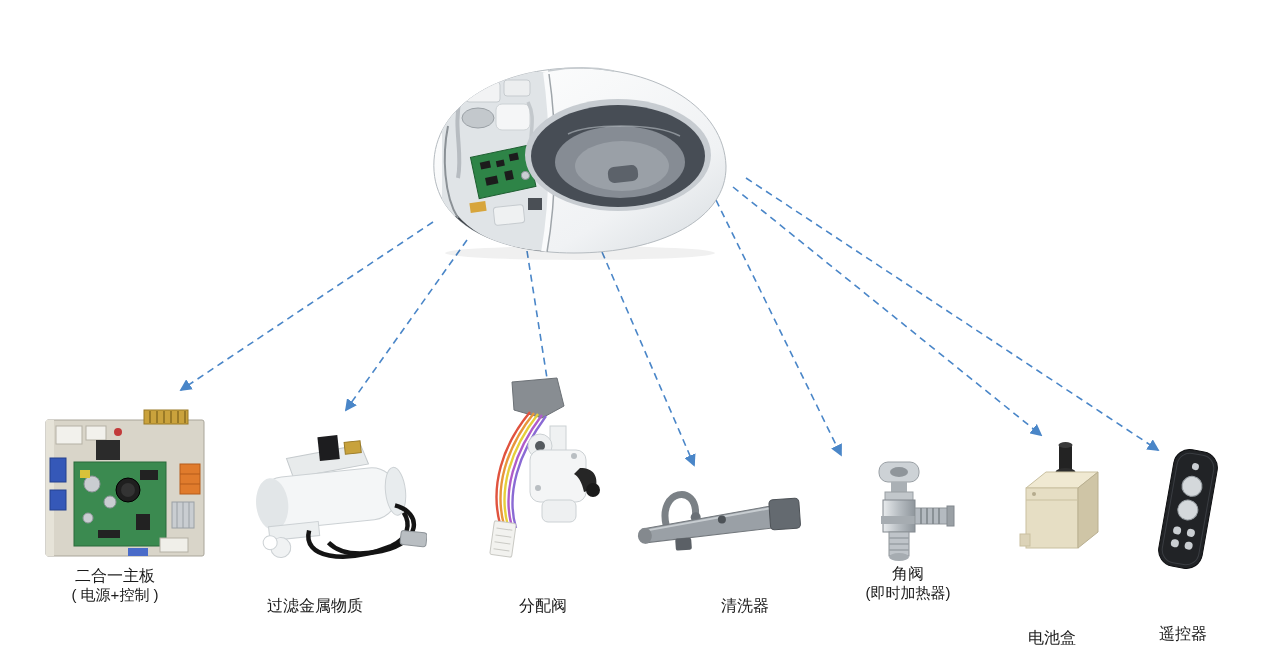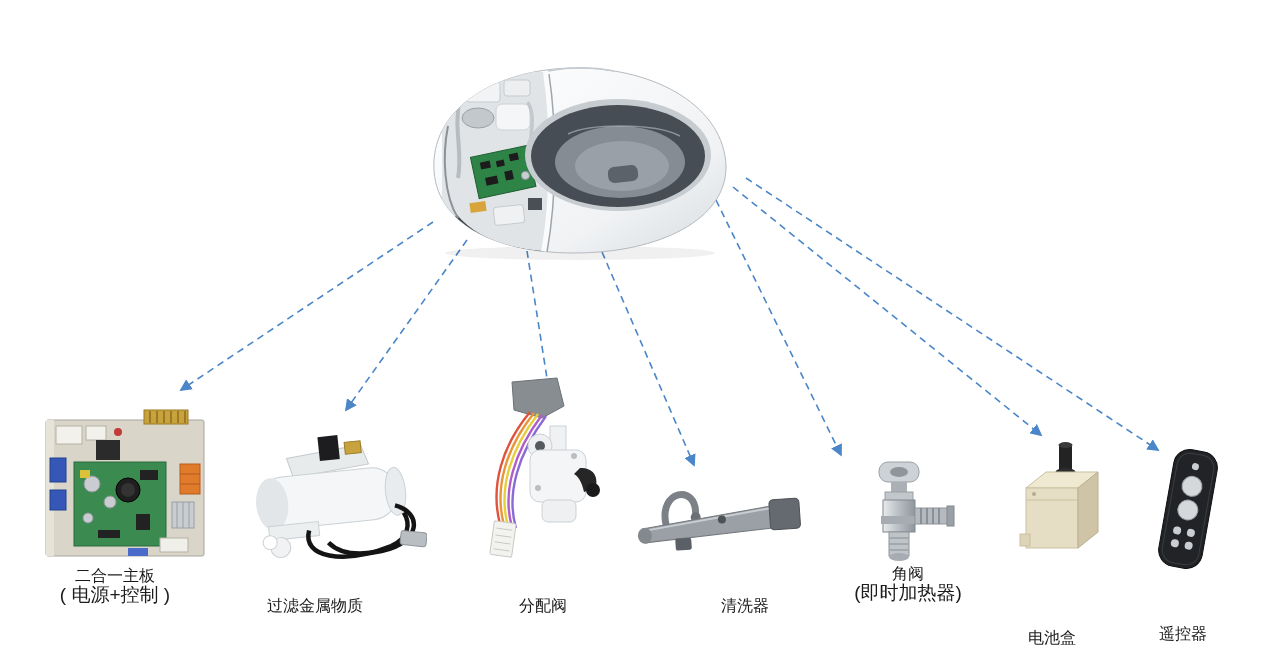--- a/index.html
+++ b/index.html
@@ -8,7 +8,7 @@
   .layer{position:absolute;left:0;top:0;}
   .comp{position:absolute;}
   .label{position:absolute;transform:translateX(-50%);text-align:center;font-size:16px;line-height:19px;color:#1b1b1b;white-space:nowrap;}
-  .label .l2{font-size:19px;}
+  .label .l2{font-size:15px;}
   svg{display:block;}
 </style>
 </head>

